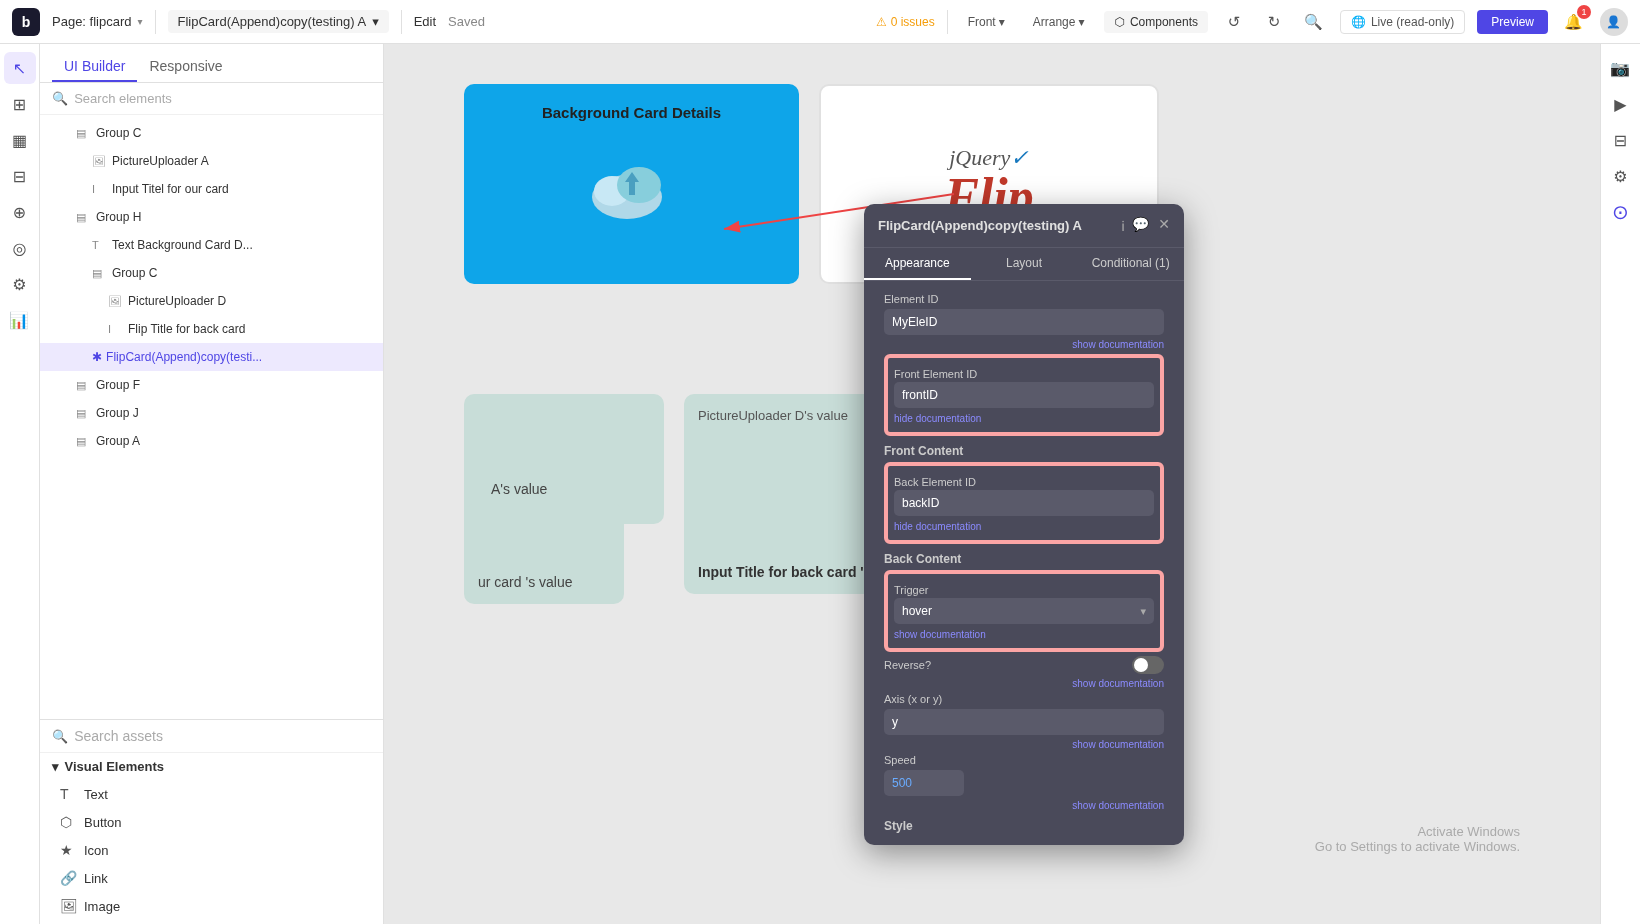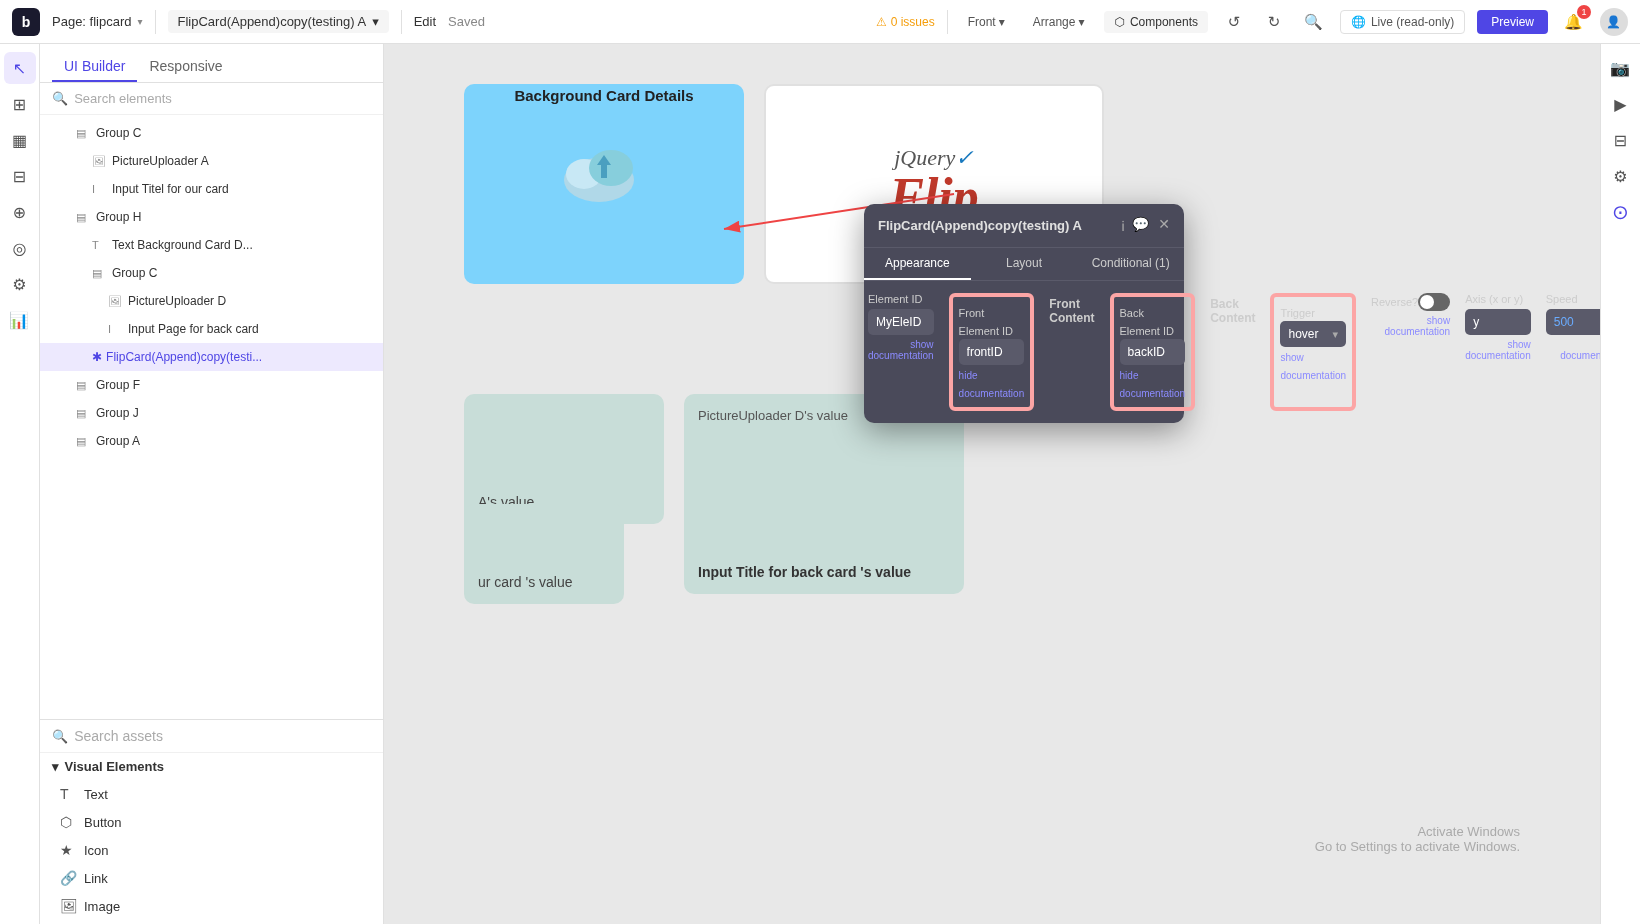--- a/index.html
+++ b/index.html
@@ -69,7 +69,7 @@
     
     .canvas-area { flex: 1; background: #e8e8e8; position: relative; overflow: hidden; display: flex; align-items: flex-start; justify-content: flex-start; padding: 40px; }
 
-    .card-bg-details { background: #7dd3fc; border-radius: 10px; padding: 3px; width: 280px; }
+    .card-bg-details { background: #0ea5e9; border-radius: 10px; padding: 20px; width: 335px; }
     .card-bg-title { font-size: 15px; font-weight: 600; color: #222; margin-bottom: 16px; text-align: center; }
     .card-cloud { display: flex; justify-content: center; align-items: center; height: 100px; }
 

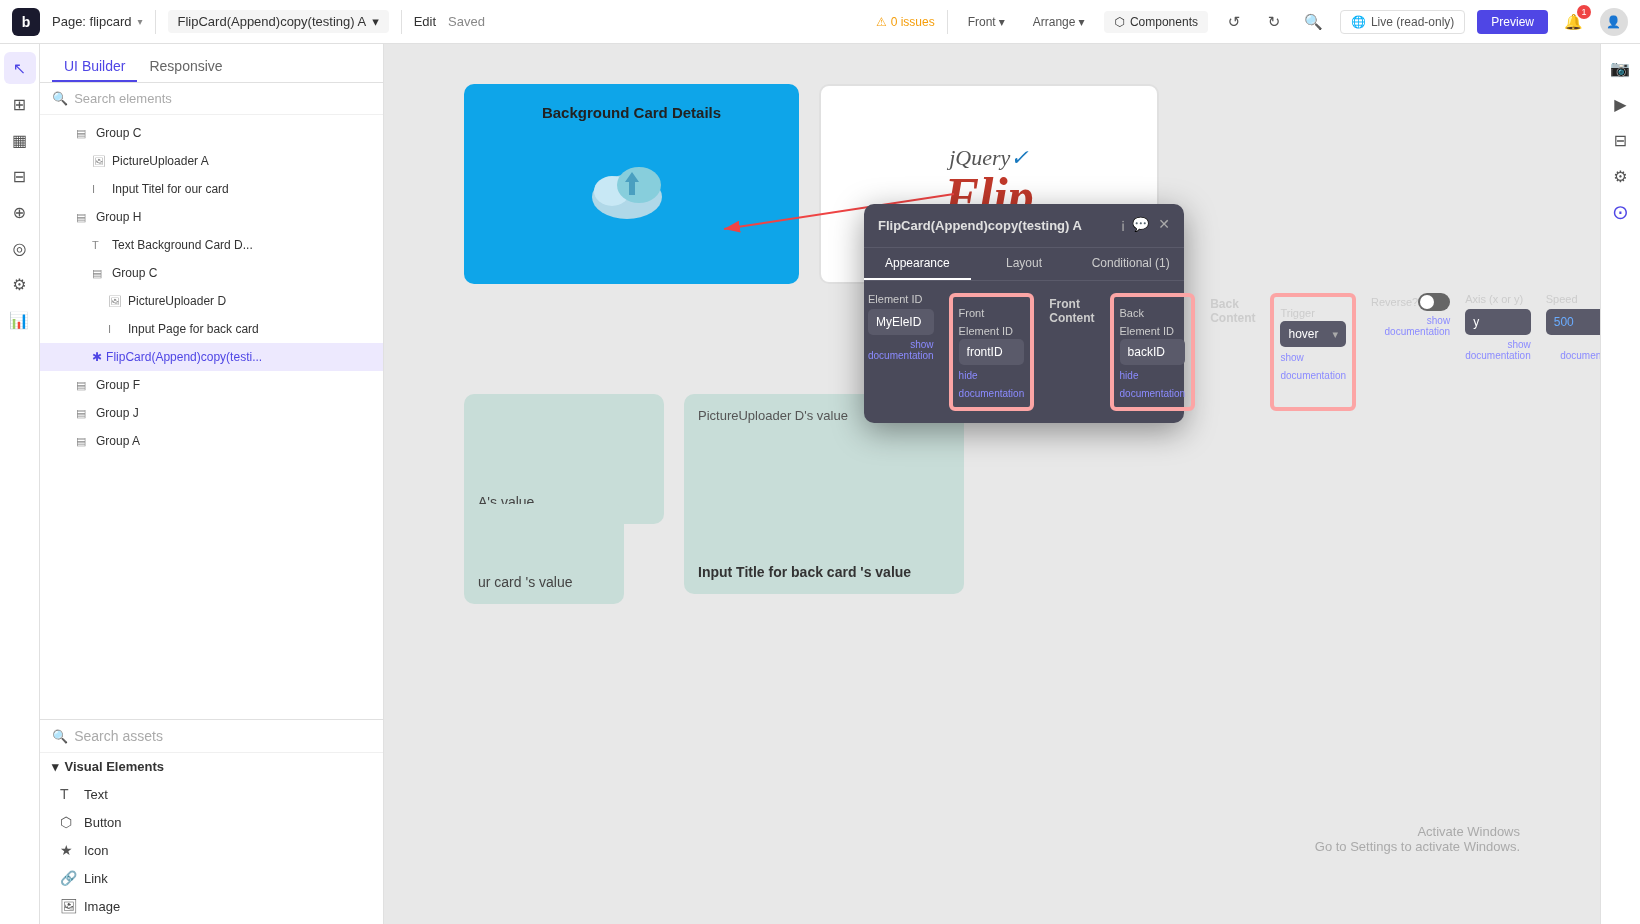--- a/index.html
+++ b/index.html
@@ -105,7 +105,7 @@
     .modal-tabs { display: flex; border-bottom: 1px solid #5a5a6a; }
     .modal-tab { flex: 1; text-align: center; padding: 8px 4px; font-size: 12px; color: #ccc; cursor: pointer; border-bottom: 2px solid transparent; }
     .modal-tab.active { color: #fff; border-bottom: 2px solid #fff; }
-    .modal-body { padding: 12px 4px; display: flex; flex-direction: row; gap: 15px; }
+    .modal-body { padding: 12px 20px; display: flex; flex-direction: column; gap: 4px; }
     .modal-field { display: flex; flex-direction: column; gap: 4px; }
     .modal-label { font-size: 11px; color: #ccc; }
     .modal-input { background: #5a5a6a; border: none; border-radius: 5px; padding: 6px 8px; color: #fff; font-size: 12px; outline: none; width: 100%; }

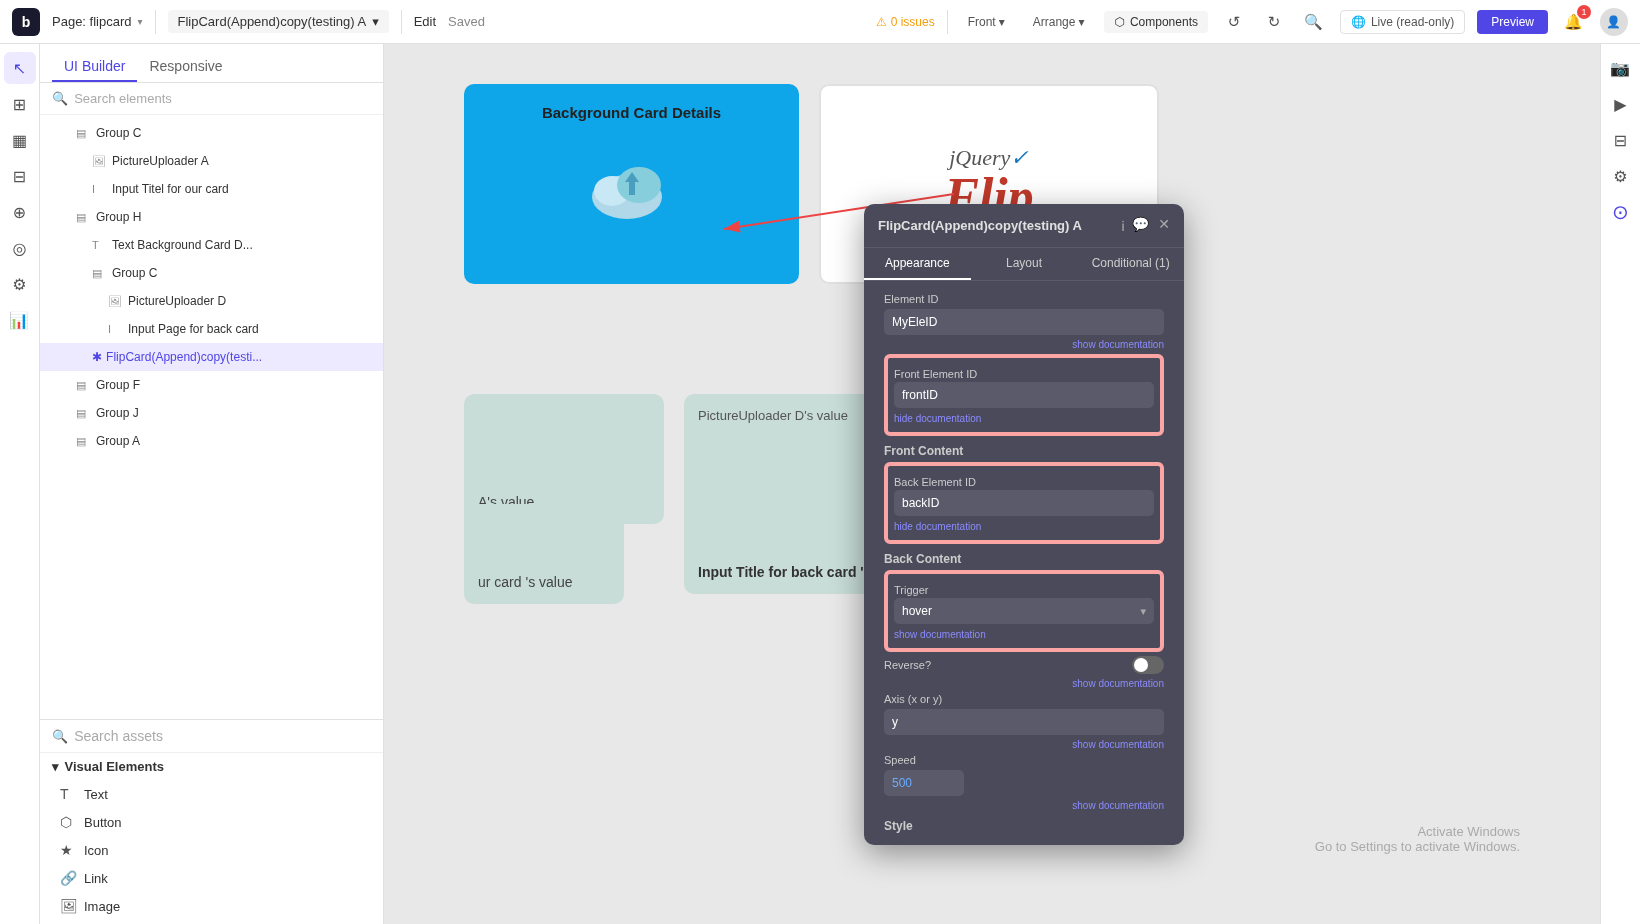--- a/index.html
+++ b/index.html
@@ -231,7 +231,7 @@
       <div class="tree-item">
         <span class="indent" style="width:56px"></span>
         <span class="icon">I</span>
-        <span class="label">Input Page for back card</span>
+        <span class="label">Flip Title for back card</span>
       </div>
       <div class="tree-item active">
         <span class="indent" style="width:40px"></span>

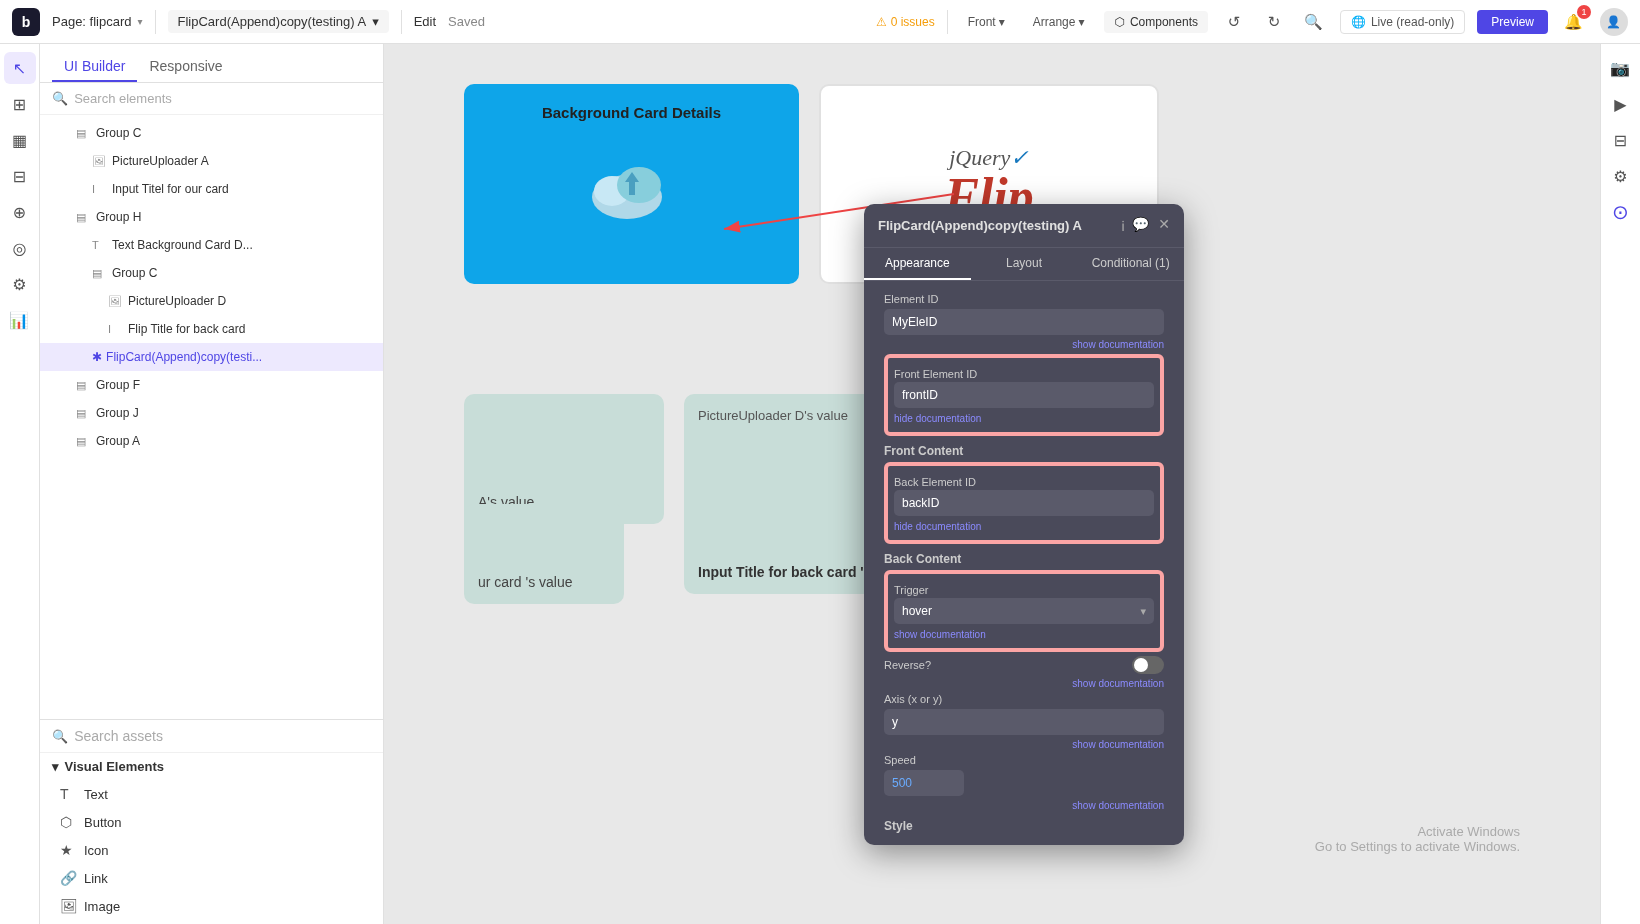--- a/index.html
+++ b/index.html
@@ -322,7 +322,7 @@
 
       <div style="display: flex; gap: 20px; position: absolute; top: 310px; left: 40px;">
 
-        <div style="background: #c8ddd8; border-radius: 10px; width: 200px; height: 130px; display: flex; align-items: flex-end; padding: 14px; font-size: 14px; color: #444;">
+        <div style="background: #c8ddd8; border-radius: 10px; width: 200px; height: 130px; display: flex; align-items: flex-end; padding: 27px; font-size: 14px; color: #444;">
           <span>A's value</span>
         </div>
 

